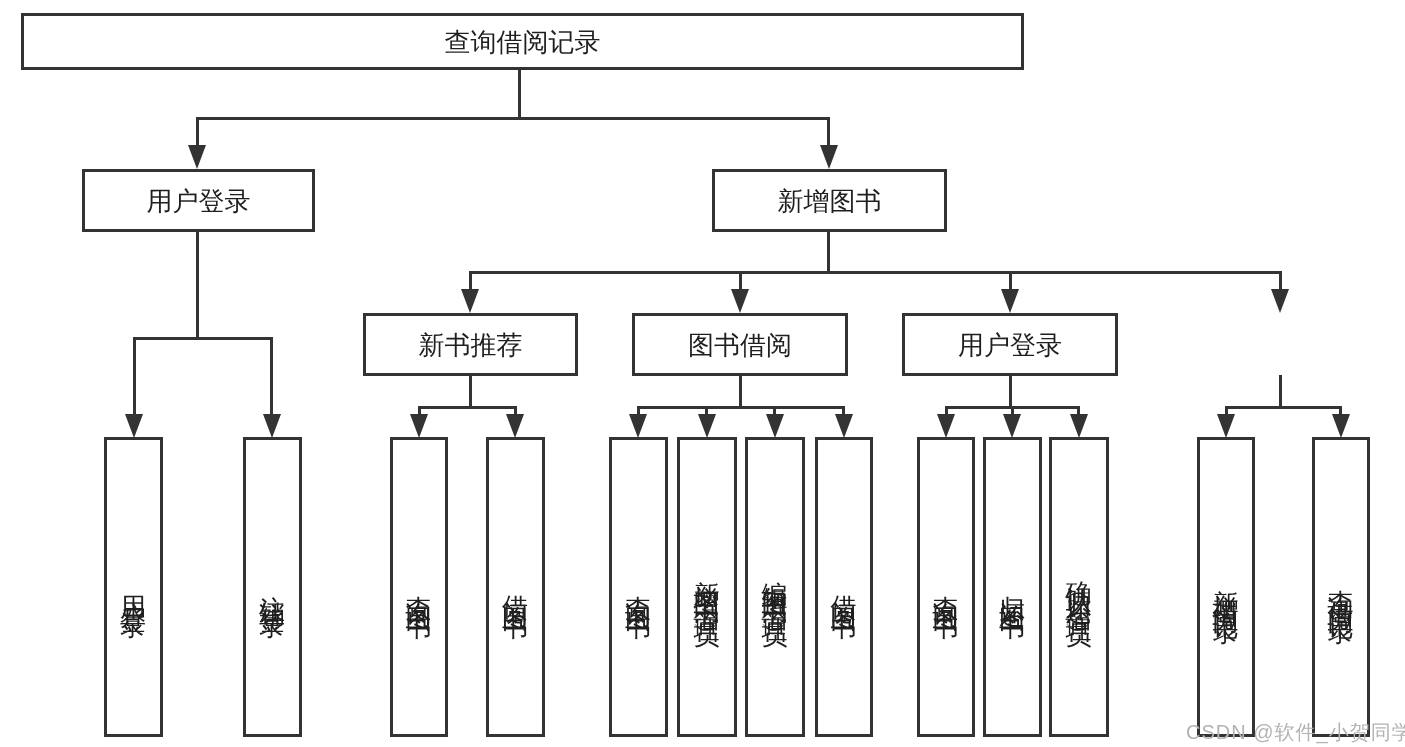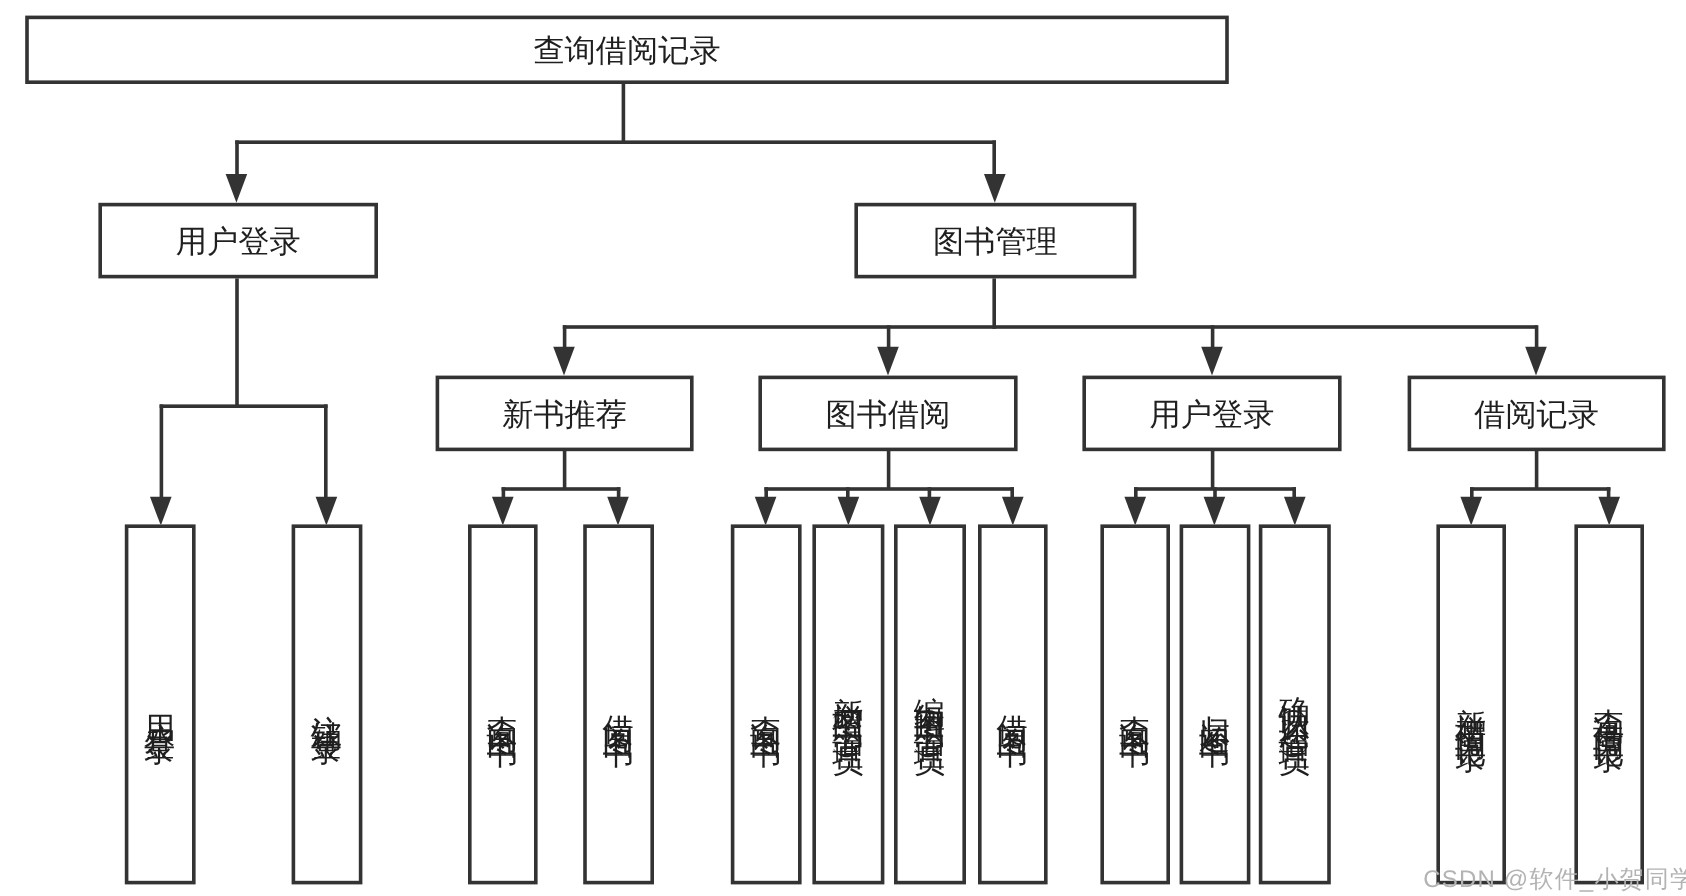--- a/index.html
+++ b/index.html
@@ -50,7 +50,7 @@
     <span>用户登录</span>
   </div>
   <div class="box" style="left:712px;top:169px;width:235px;height:63px">
-    <span>图书管理</span>
+    <span>新增图书</span>
   </div>
 
   <div class="vline" style="left:196px;top:232px;height:107px"></div>

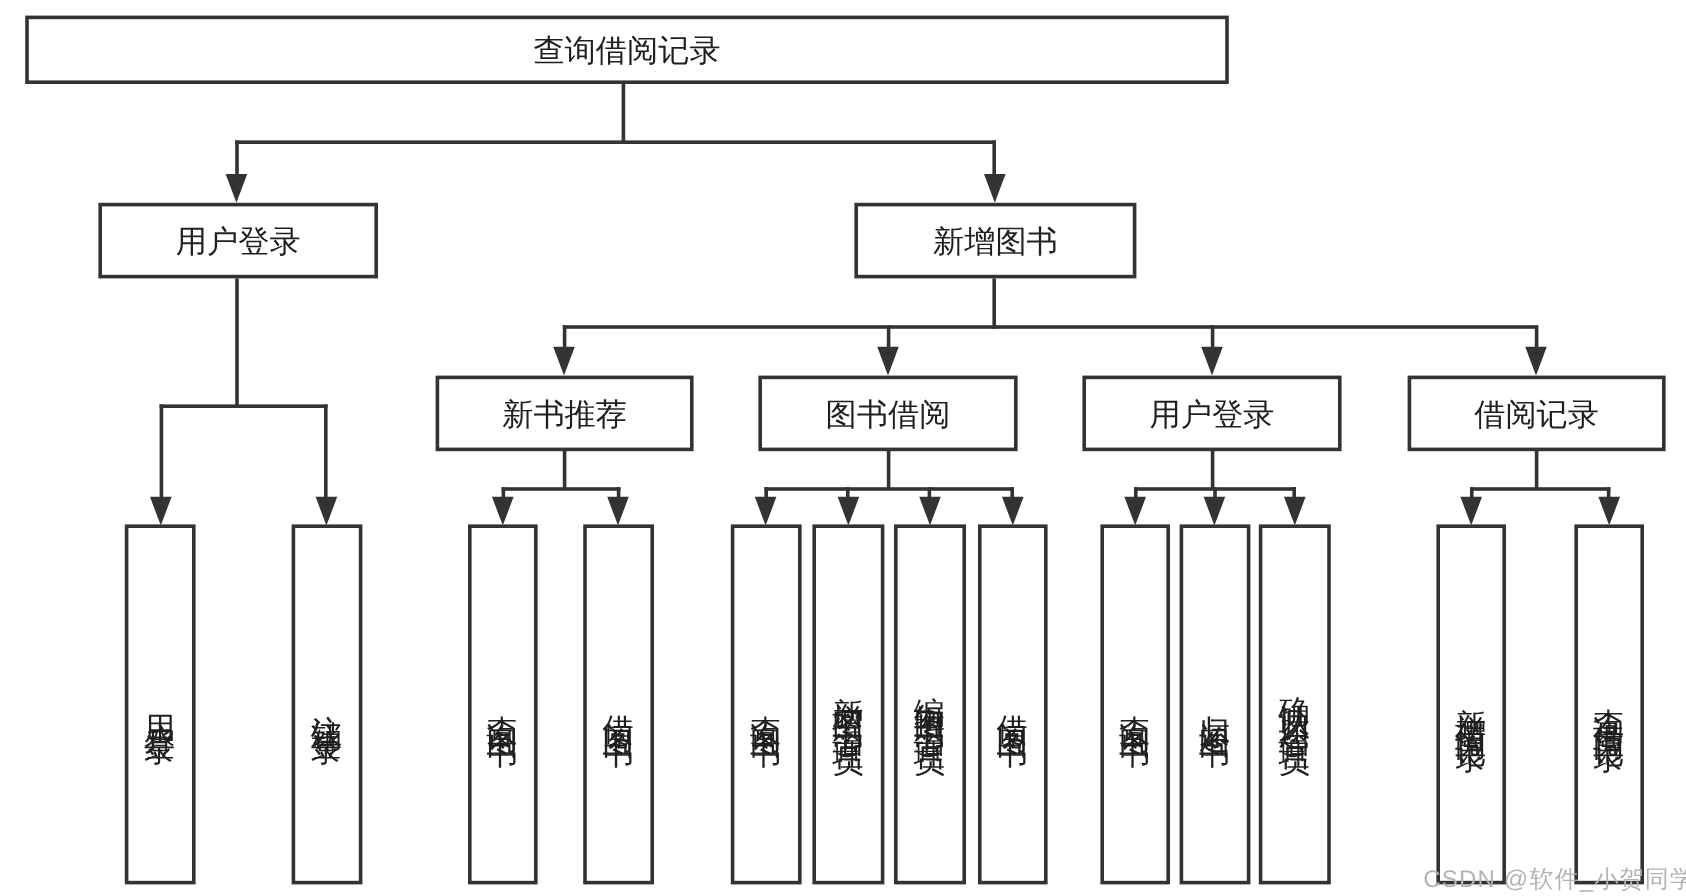--- a/index.html
+++ b/index.html
@@ -79,9 +79,6 @@
   </div>
   <div class="box" style="left:902px;top:313px;width:216px;height:63px">
     <span>用户登录</span>
-  </div>
-  <div class="box" style="left:1173px;top:313px;width:215px;height:63px">
-    <span>借阅记录</span>
   </div>
 
   <div class="vline" style="left:469px;top:375px;height:33px"></div>

